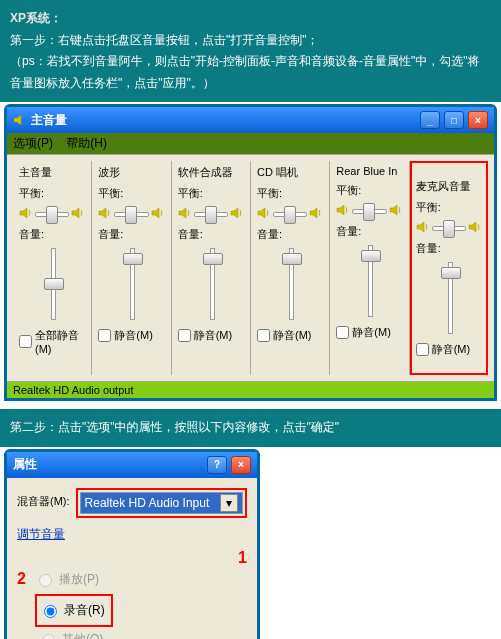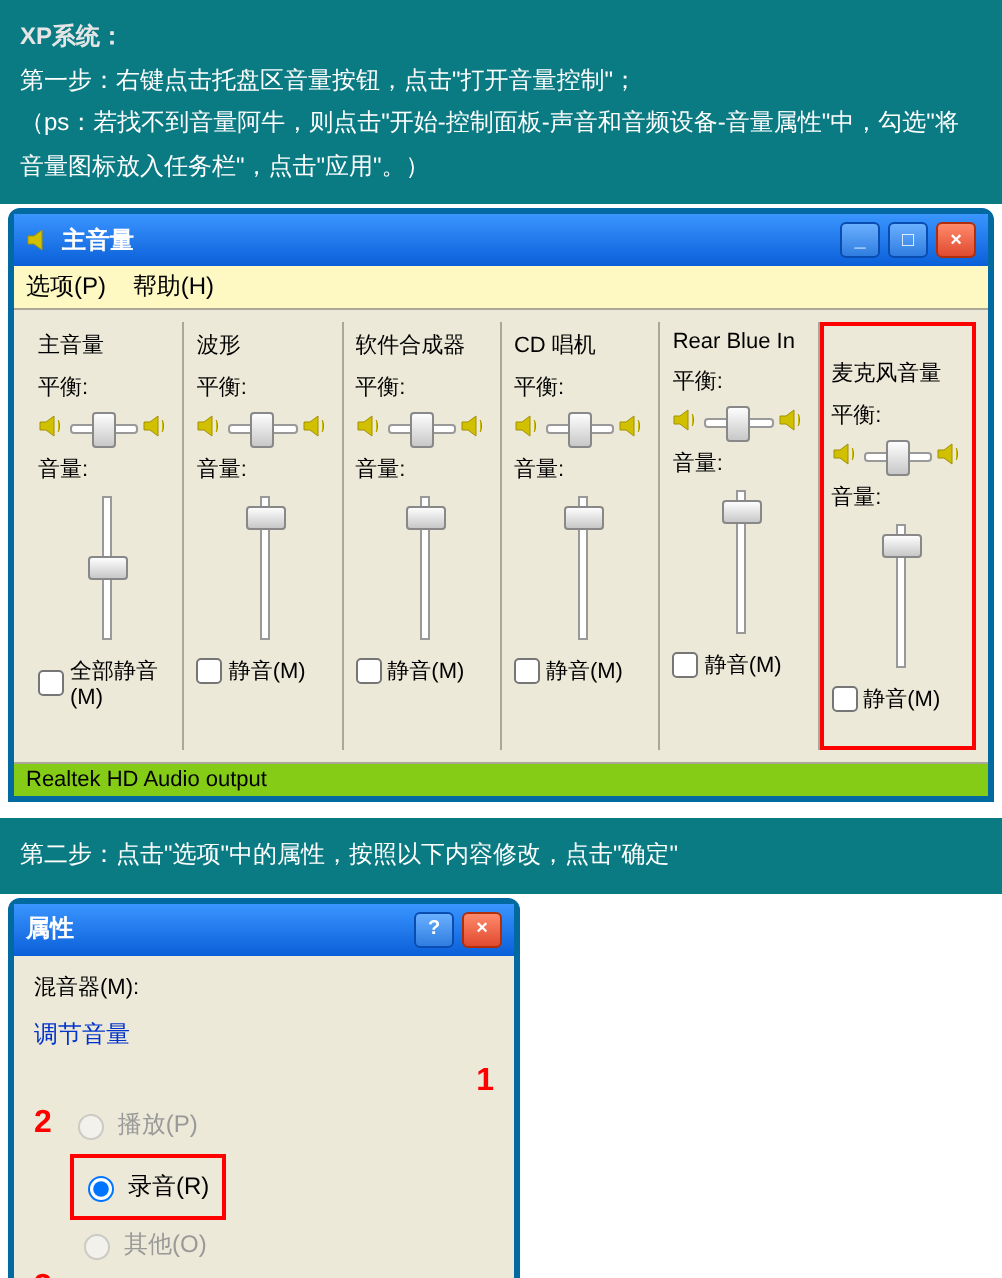--- a/index.html
+++ b/index.html
@@ -10,7 +10,7 @@
 .titlebar .spacer{flex:1}
 .tbtn{width:18px;height:16px;background:linear-gradient(to bottom,#6bb0ff,#2f7de0);border:1px solid #0a4db0;border-radius:3px;color:#fff;display:flex;align-items:center;justify-content:center;font-size:10px;font-weight:bold}
 .tbtn.close{background:linear-gradient(to bottom,#ff8a6b,#e04a2f);border-color:#b02f0a}
-.menubar{background:#fef9c3;padding:2px 6px;border-bottom:1px solid #aca899;font-size:12px}
+.menubar{background:#4d7c0f;padding:2px 6px;border-bottom:1px solid #aca899;font-size:12px}
 .menubar span{margin-right:10px;cursor:default}
 .body{background:#ece9d8;padding:6px}
 .mixer{display:flex;gap:0}

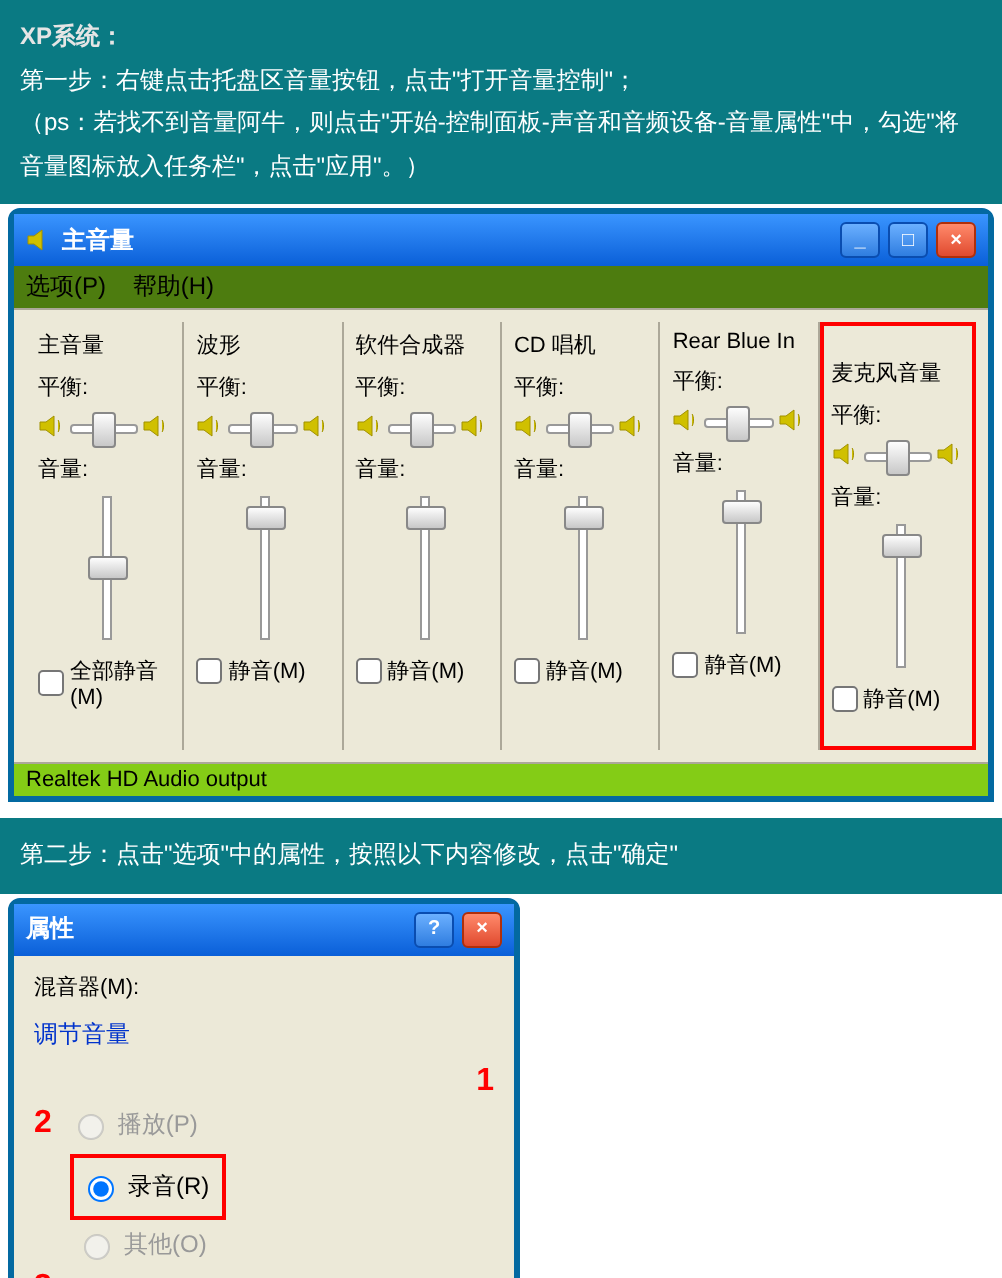--- a/index.html
+++ b/index.html
@@ -259,6 +259,12 @@
   <div class="body" style="padding:8px 10px">
     <div style="display:flex;align-items:center;gap:6px">
       <span class="label">混音器(M):</span>
+      <div class="redbox" style="flex:1;position:relative">
+        <div class="dd">
+          <span>Realtek HD Audio Input</span>
+          <span class="arrow">▾</span>
+        </div>
+      </div>
     </div>
     <span class="link">调节音量</span>
     <div style="display:flex;align-items:flex-end;justify-content:flex-end">

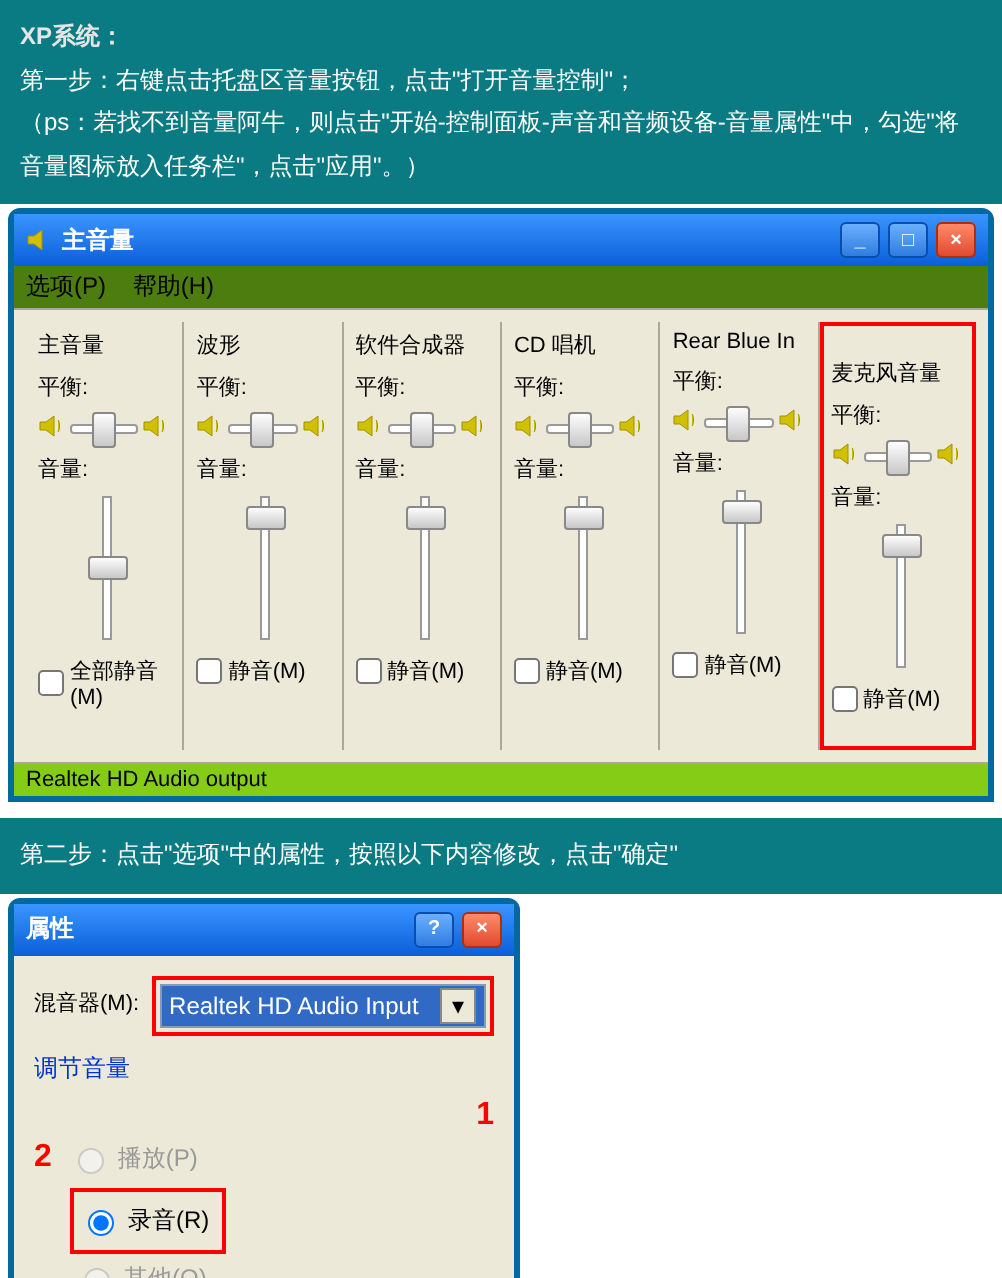--- a/index.html
+++ b/index.html
@@ -35,7 +35,7 @@
 .rednum{color:#f00;font-weight:bold;font-size:16px}
 .dd{display:flex;align-items:center;background:#316ac5;color:#fff;border:1px solid #7f9db9;padding:1px 4px;height:18px}
 .dd .arrow{margin-left:auto;background:#ece9d8;color:#000;width:16px;height:16px;display:flex;align-items:center;justify-content:center;border:1px solid #888}
-.link{color:#0033cc;margin:6px 0;display:inline-block}
+.link{color:#0033cc;text-decoration:underline;margin:6px 0;display:inline-block}
 .radio{display:flex;align-items:center;gap:4px;margin:4px 0}
 .radio.dis{color:#999}
 svg.spk path{fill:#d0c000;stroke:#a09000;stroke-width:0.5}

